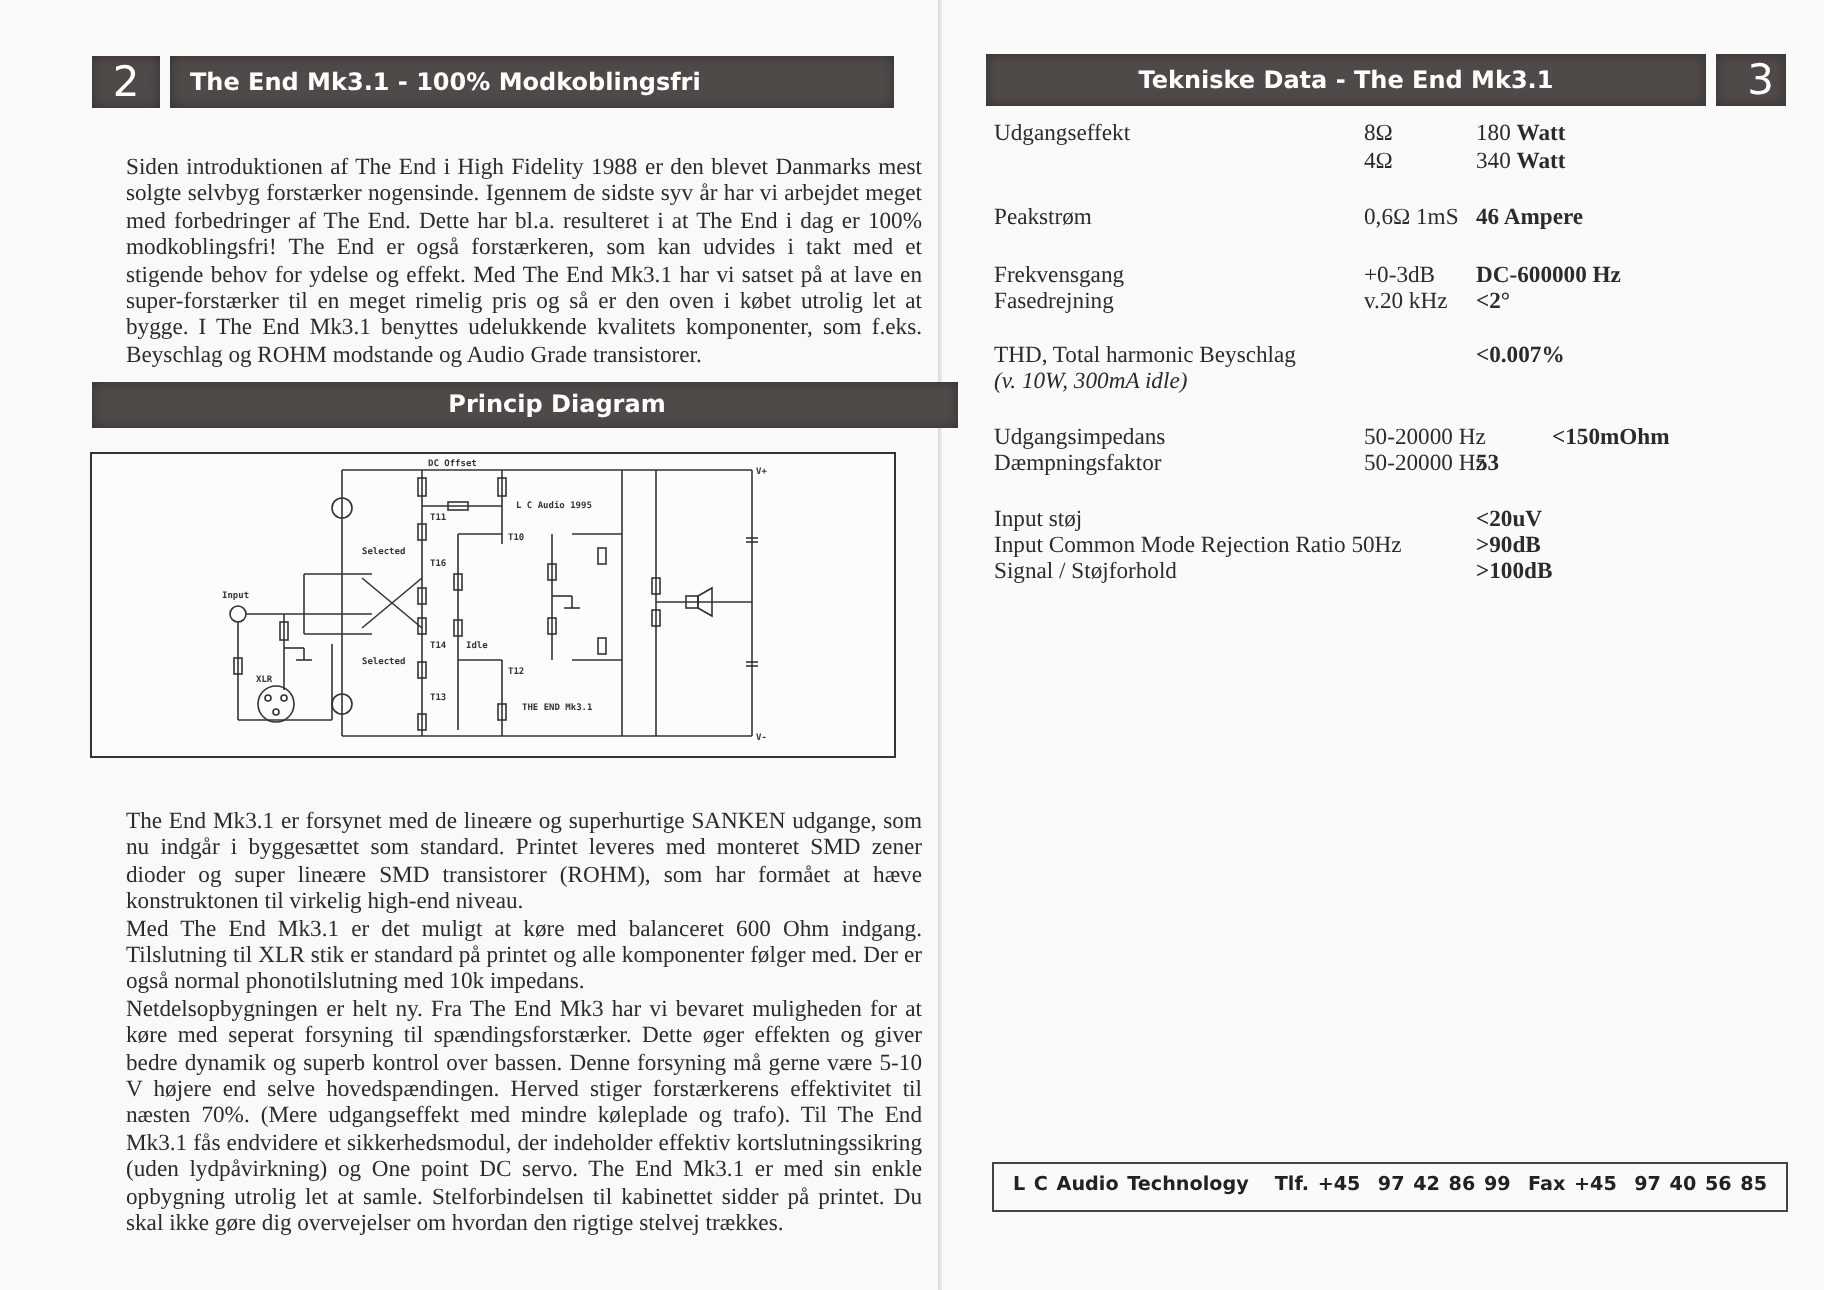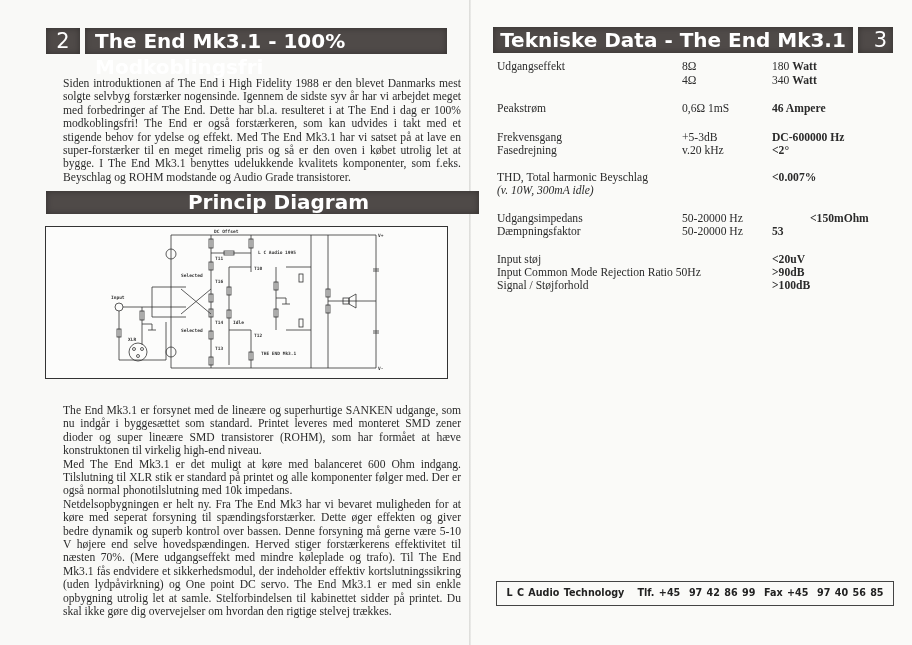--- a/index.html
+++ b/index.html
@@ -20,7 +20,7 @@
     box-shadow: inset 0 0 6px rgba(0,0,0,0.35);
   }
   .pgnum { font-weight: normal; font-size: 21px; text-align: center; line-height: 26px; }
-  .bar-title { font-size: 20px; line-height: 26px; }
+  .bar-title { font-size: 12px; line-height: 26px; }
   .para {
     position: absolute; font-size: 11.6px; line-height: 13.4px;
     text-align: justify; margin: 16px;

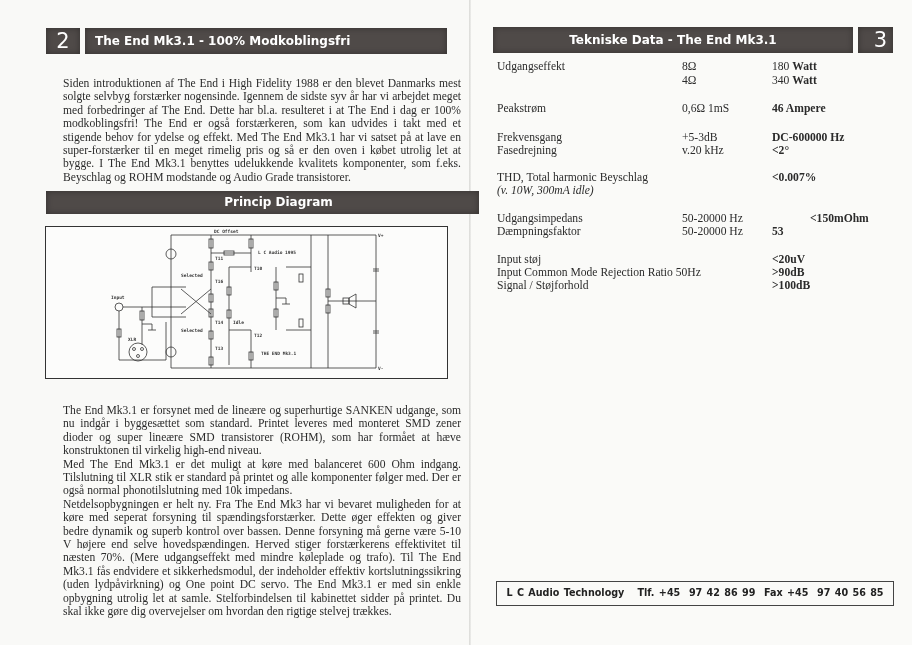--- a/index.html
+++ b/index.html
@@ -34,7 +34,7 @@
   .spec { position: absolute; font-size: 11.6px; line-height: 13.6px; }
   .spec .lbl { position: absolute; left: 497px; white-space: nowrap; }
   .spec .cond { position: absolute; left: 682px; white-space: nowrap; }
-  .spec .val { position: absolute; left: 772px; white-space: nowrap; }
+  .spec .val { position: absolute; left: 738px; white-space: nowrap; }
   .b { font-weight: bold; }
   .footer-box {
     position: absolute; left: 496px; top: 581px; width: 398px; height: 25px;

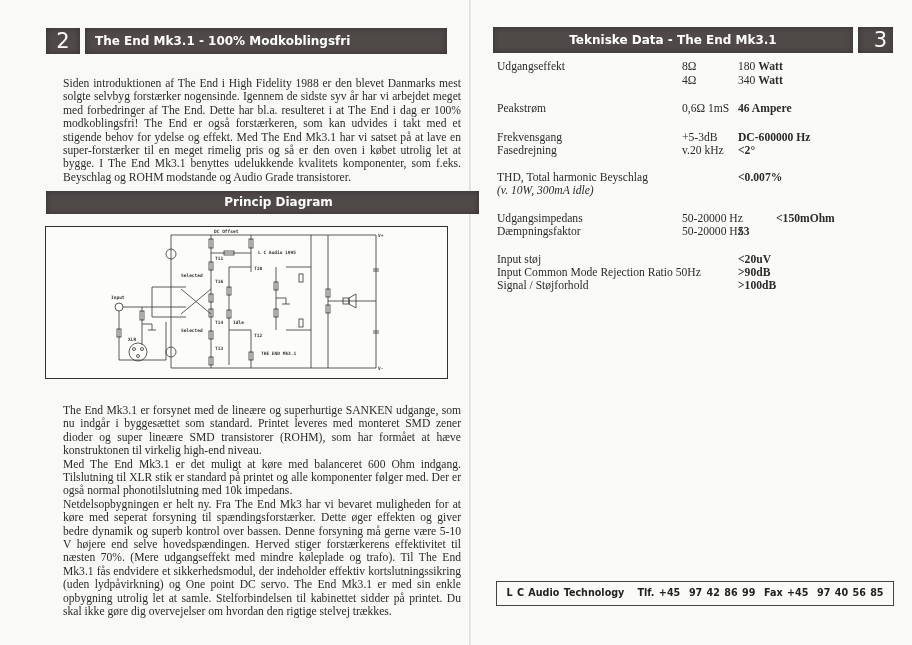--- a/index.html
+++ b/index.html
@@ -185,7 +185,7 @@
   </div>
   <div>
     <span class="lbl" style="top:131px;">Frekvensgang</span>
-    <span class="cond" style="top:131px;">+5-3dB</span>
+    <span class="cond" style="top:131px;">+0-3dB</span>
     <span class="val b" style="top:131px;">DC-600000 Hz</span>
   </div>
   <div>

